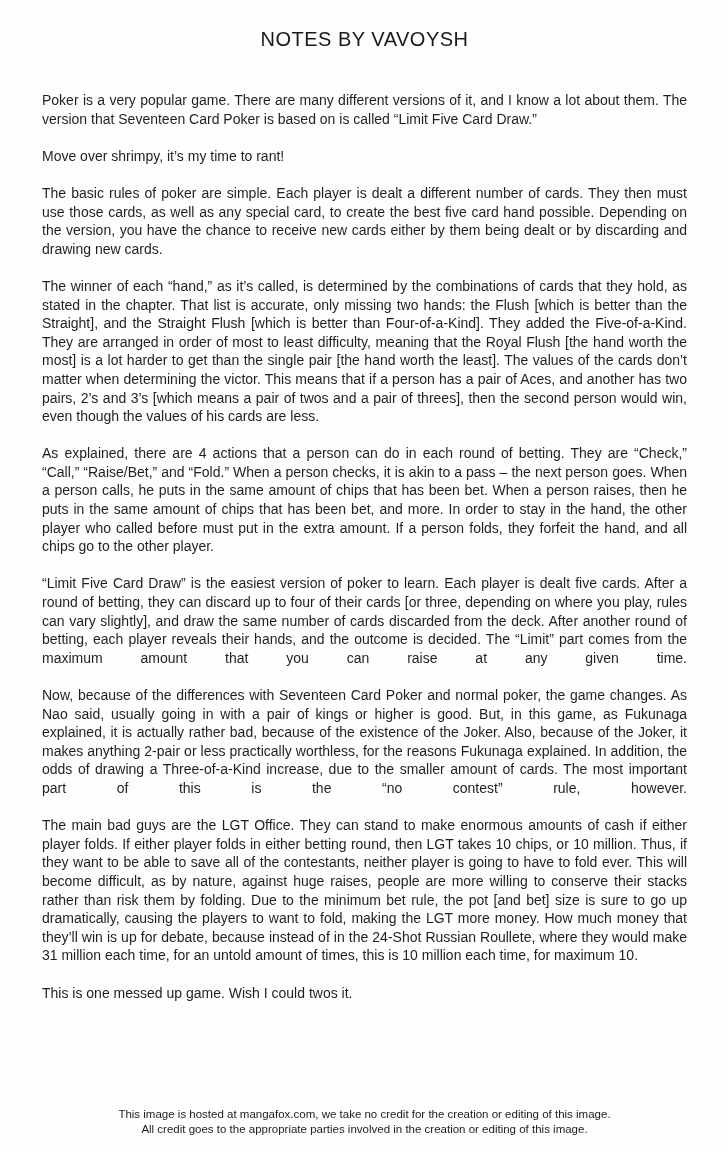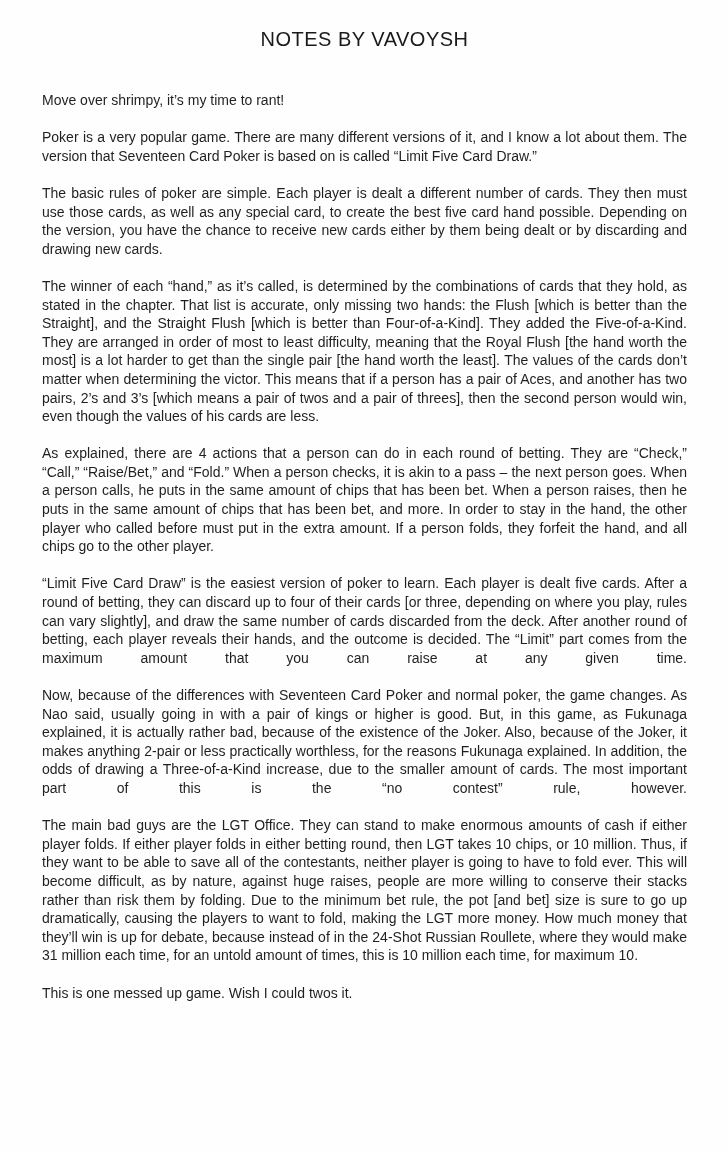--- a/index.html
+++ b/index.html
@@ -58,8 +58,8 @@
   <h1 class="doc-title">NOTES BY VAVOYSH</h1>
 
   <div class="body-text">
+    <p>Poker is a very popular game. There are many different versions of it, and I know a lot about them. The version that Seventeen Card Poker is based on is called “Limit Five Card Draw.”</p>
     <p>Move over shrimpy, it’s my time to rant!</p>
-    <p>Poker is a very popular game. There are many different versions of it, and I know a lot about them. The version that Seventeen Card Poker is based on is called “Limit Five Card Draw.”</p>
     <p>The basic rules of poker are simple. Each player is dealt a different number of cards. They then must use those cards, as well as any special card, to create the best five card hand possible. Depending on the version, you have the chance to receive new cards either by them being dealt or by discarding and drawing new cards.</p>
     <p>The winner of each “hand,” as it’s called, is determined by the combinations of cards that they hold, as stated in the chapter. That list is accurate, only missing two hands: the Flush [which is better than the Straight], and the Straight Flush [which is better than Four-of-a-Kind]. They added the Five-of-a-Kind. They are arranged in order of most to least difficulty, meaning that the Royal Flush [the hand worth the most] is a lot harder to get than the single pair [the hand worth the least]. The values of the cards don’t matter when determining the victor. This means that if a person has a pair of Aces, and another has two pairs, 2’s and 3’s [which means a pair of twos and a pair of threes], then the second person would win, even though the values of his cards are less.</p>
     <p>As explained, there are 4 actions that a person can do in each round of betting. They are “Check,” “Call,” “Raise/Bet,” and “Fold.” When a person checks, it is akin to a pass – the next person goes. When a person calls, he puts in the same amount of chips that has been bet. When a person raises, then he puts in the same amount of chips that has been bet, and more. In order to stay in the hand, the other player who called before must put in the extra amount. If a person folds, they forfeit the hand, and all chips go to the other player.</p>

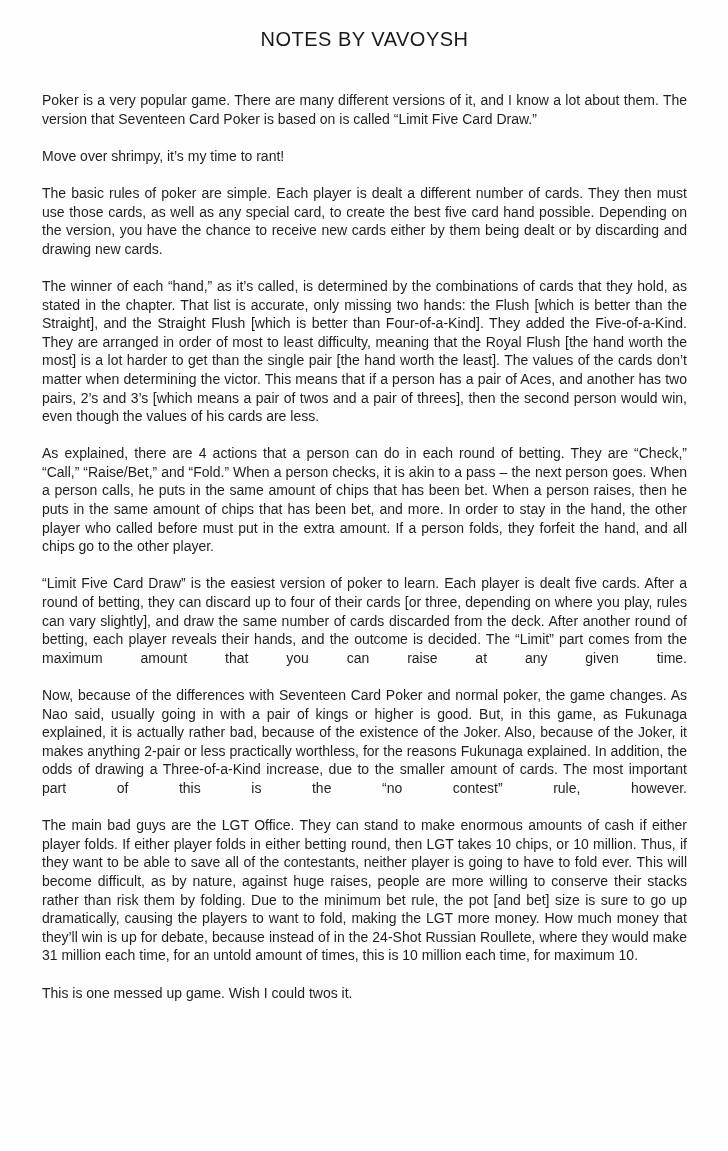--- a/index.html
+++ b/index.html
@@ -69,6 +69,10 @@
     <p>This is one messed up game. Wish I could twos it.</p>
   </div>
 
+  <div class="footer">
+    <div>This image is hosted at mangafox.com, we take no credit for the creation or editing of this image.</div>
+    <div>All credit goes to the appropriate parties involved in the creation or editing of this image.</div>
+  </div>
 
 </div>
 

